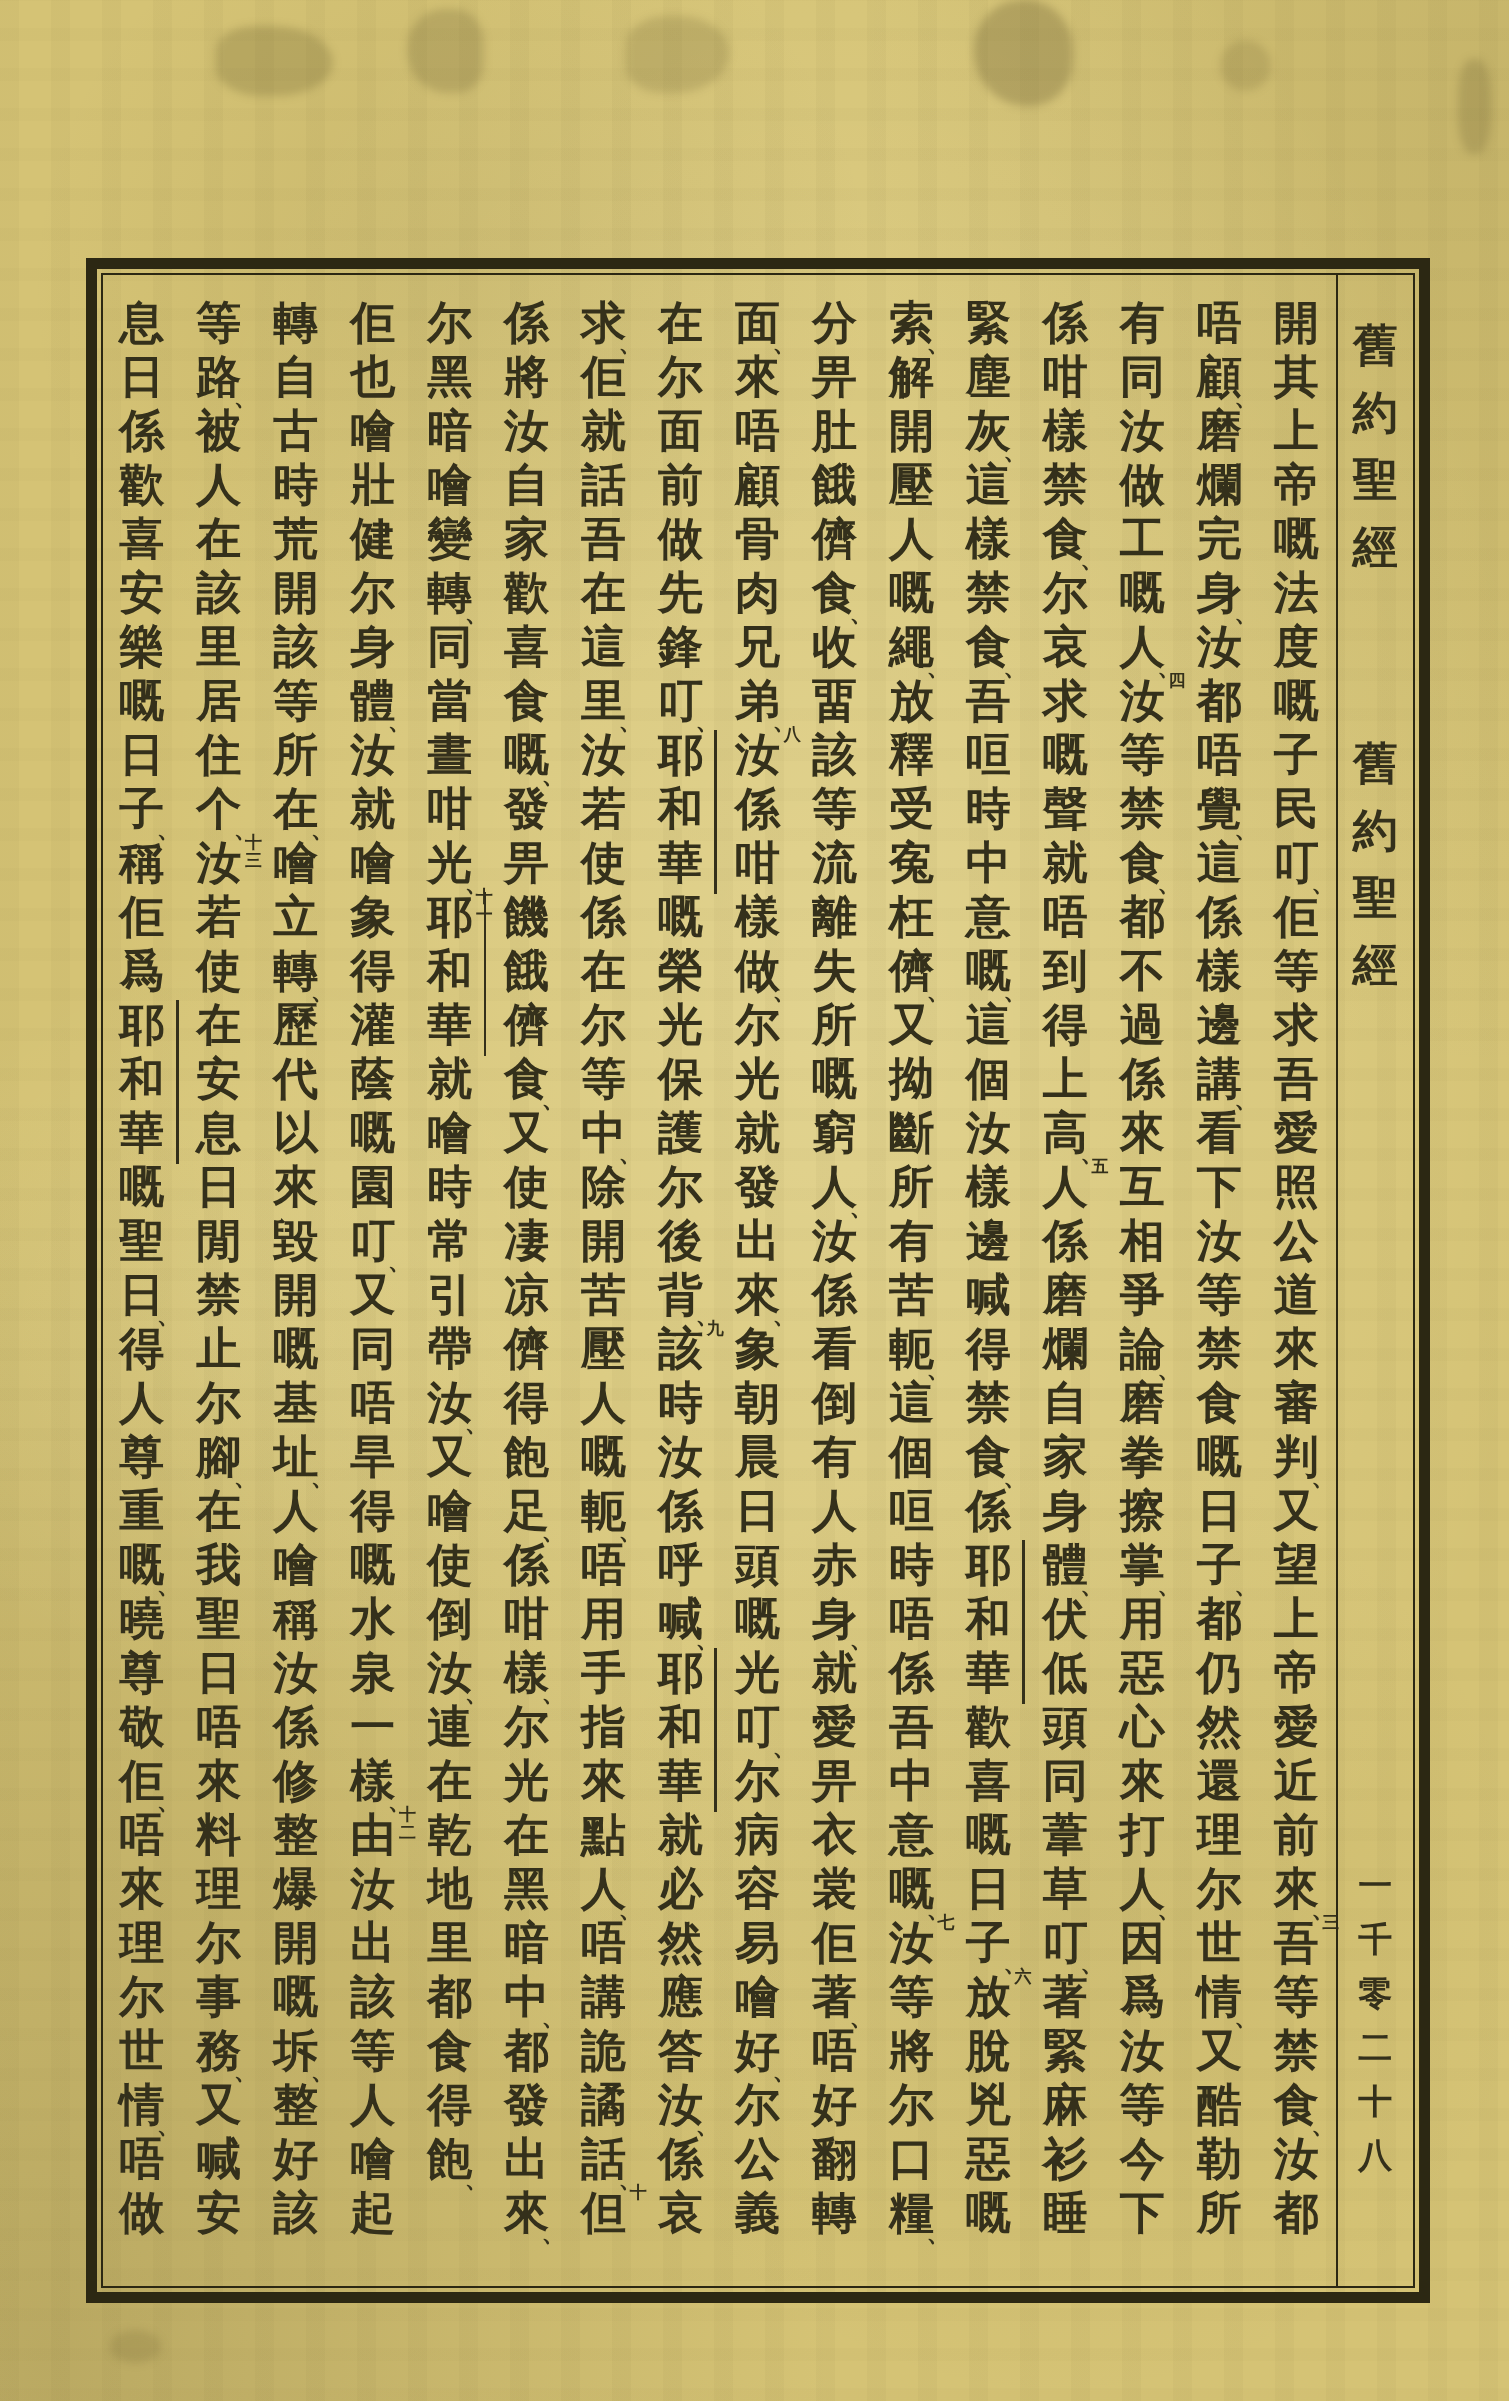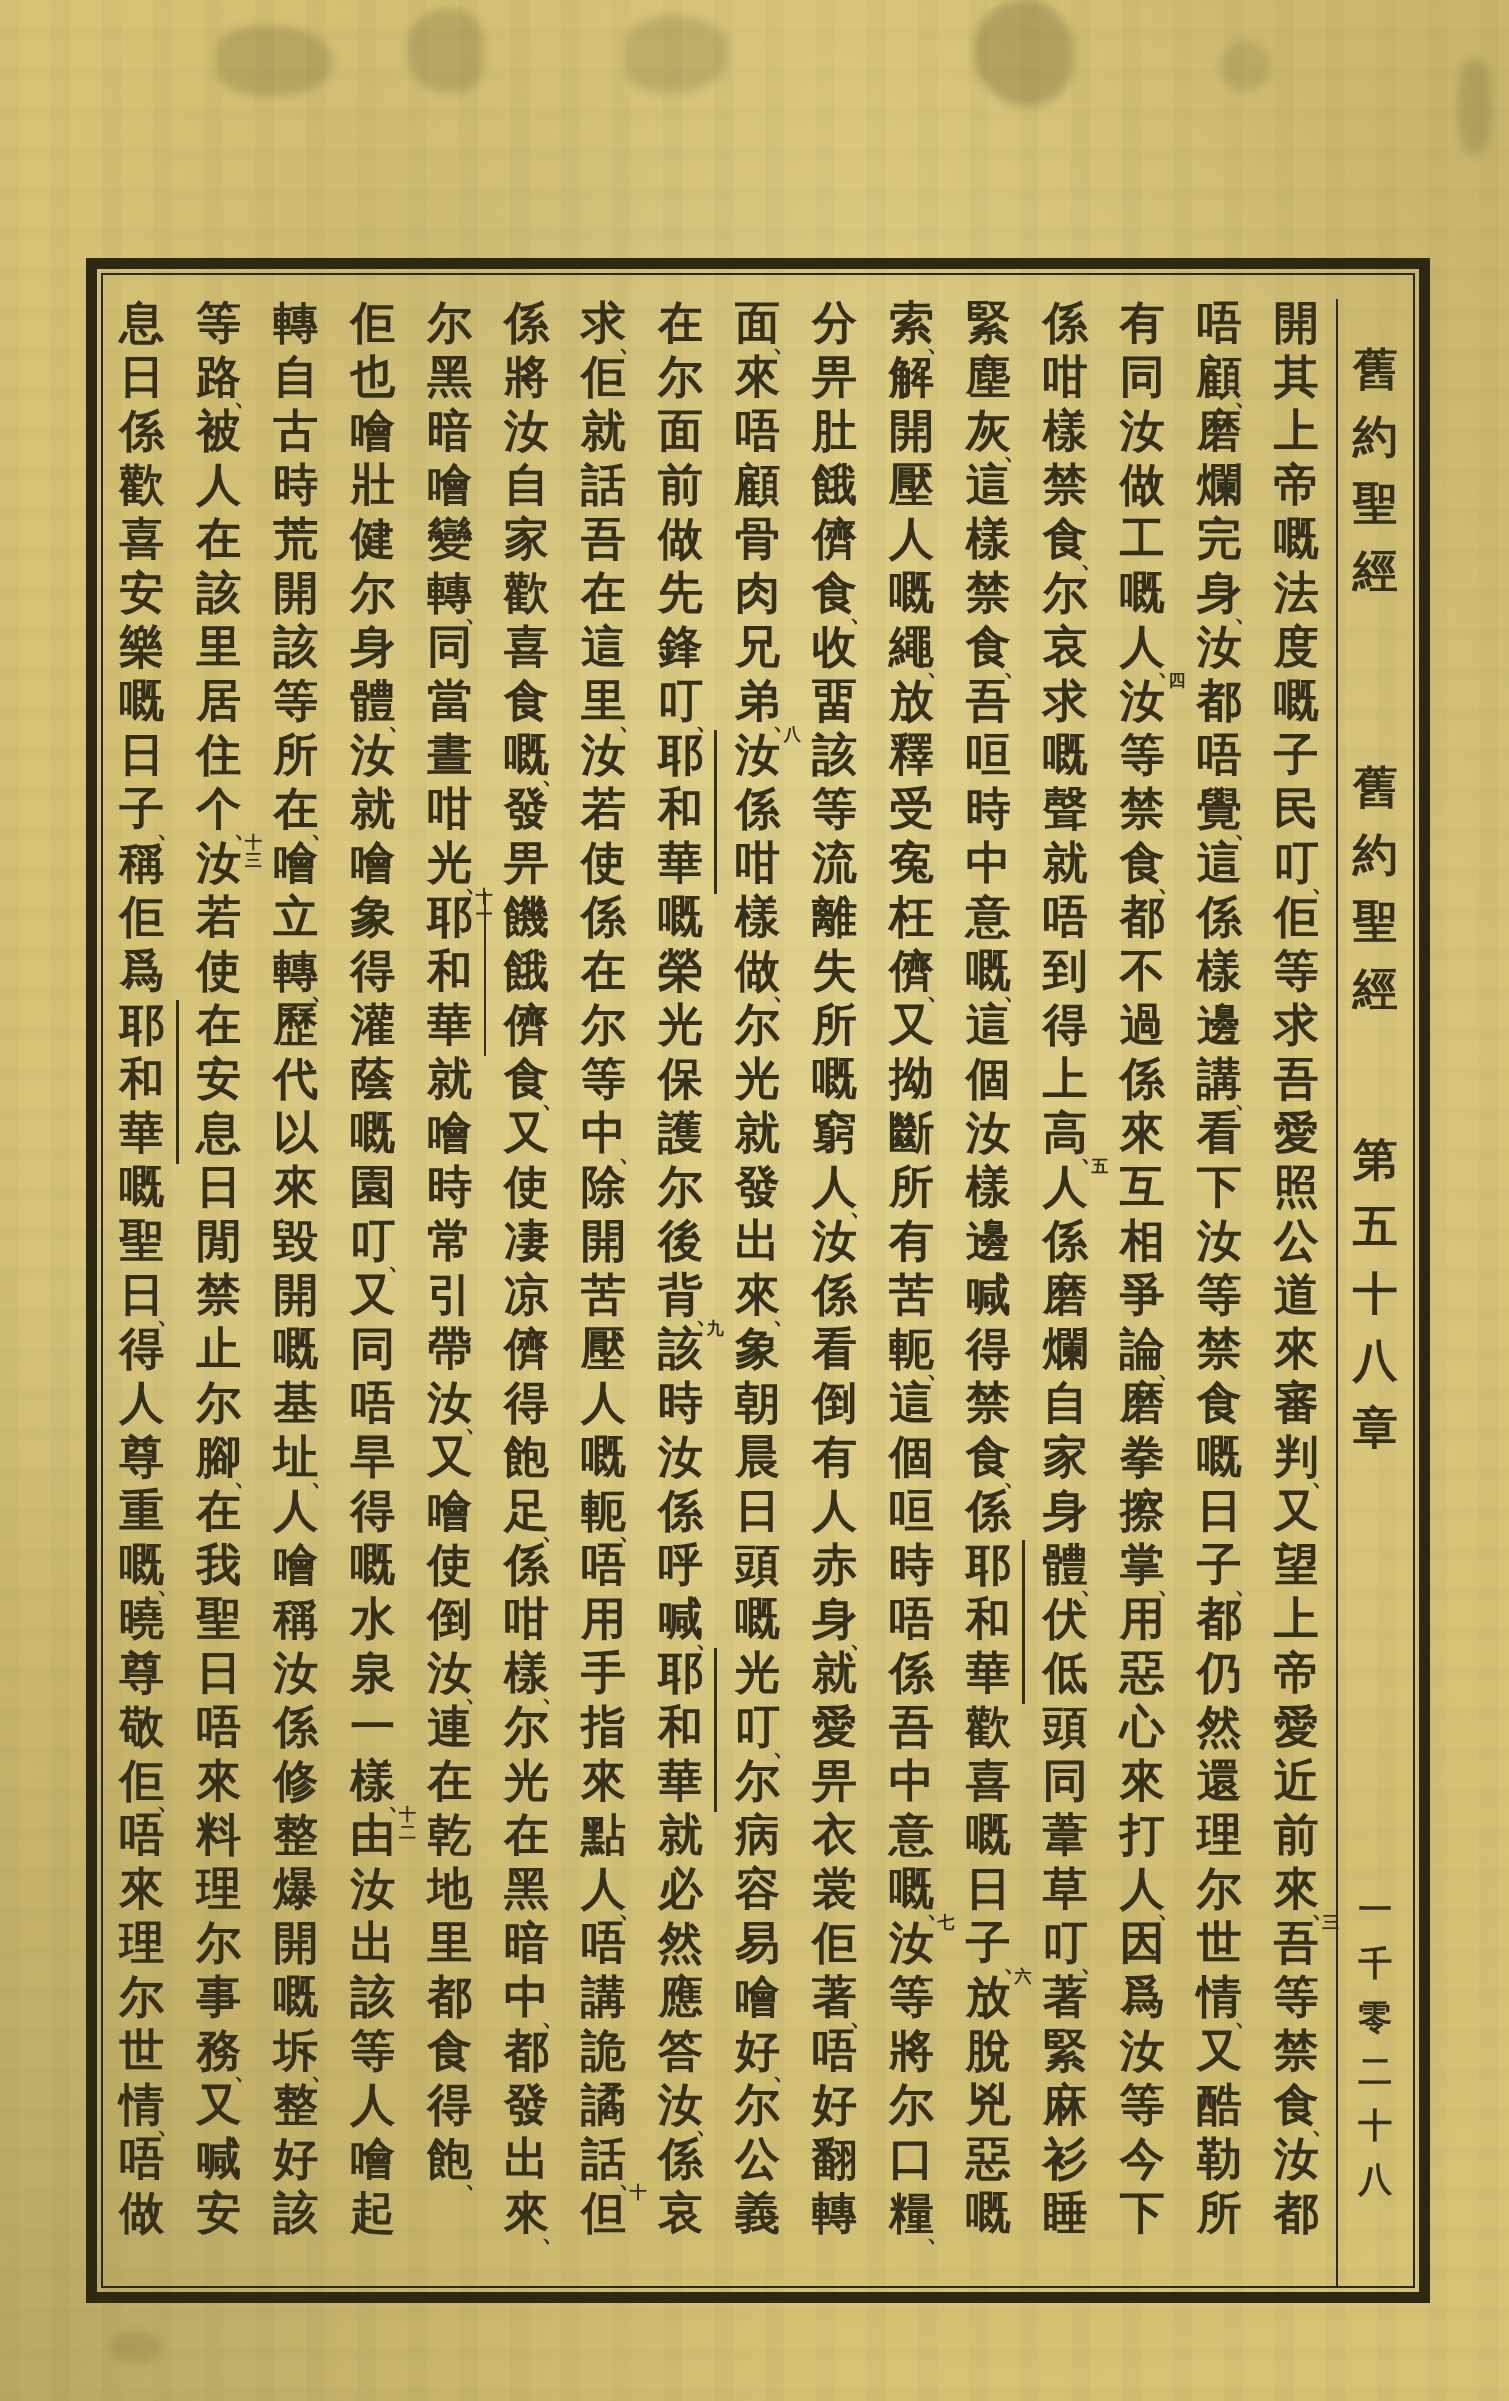--- a/index.html
+++ b/index.html
@@ -38,7 +38,6 @@
   .header-col{
     position:absolute;top:0;bottom:0;right:0;width:75px;
     border-left:2.2px solid #2c2813;
-    margin-top:24px;
   }
   .vtext{
     position:absolute;left:50%;transform:translateX(-50%);

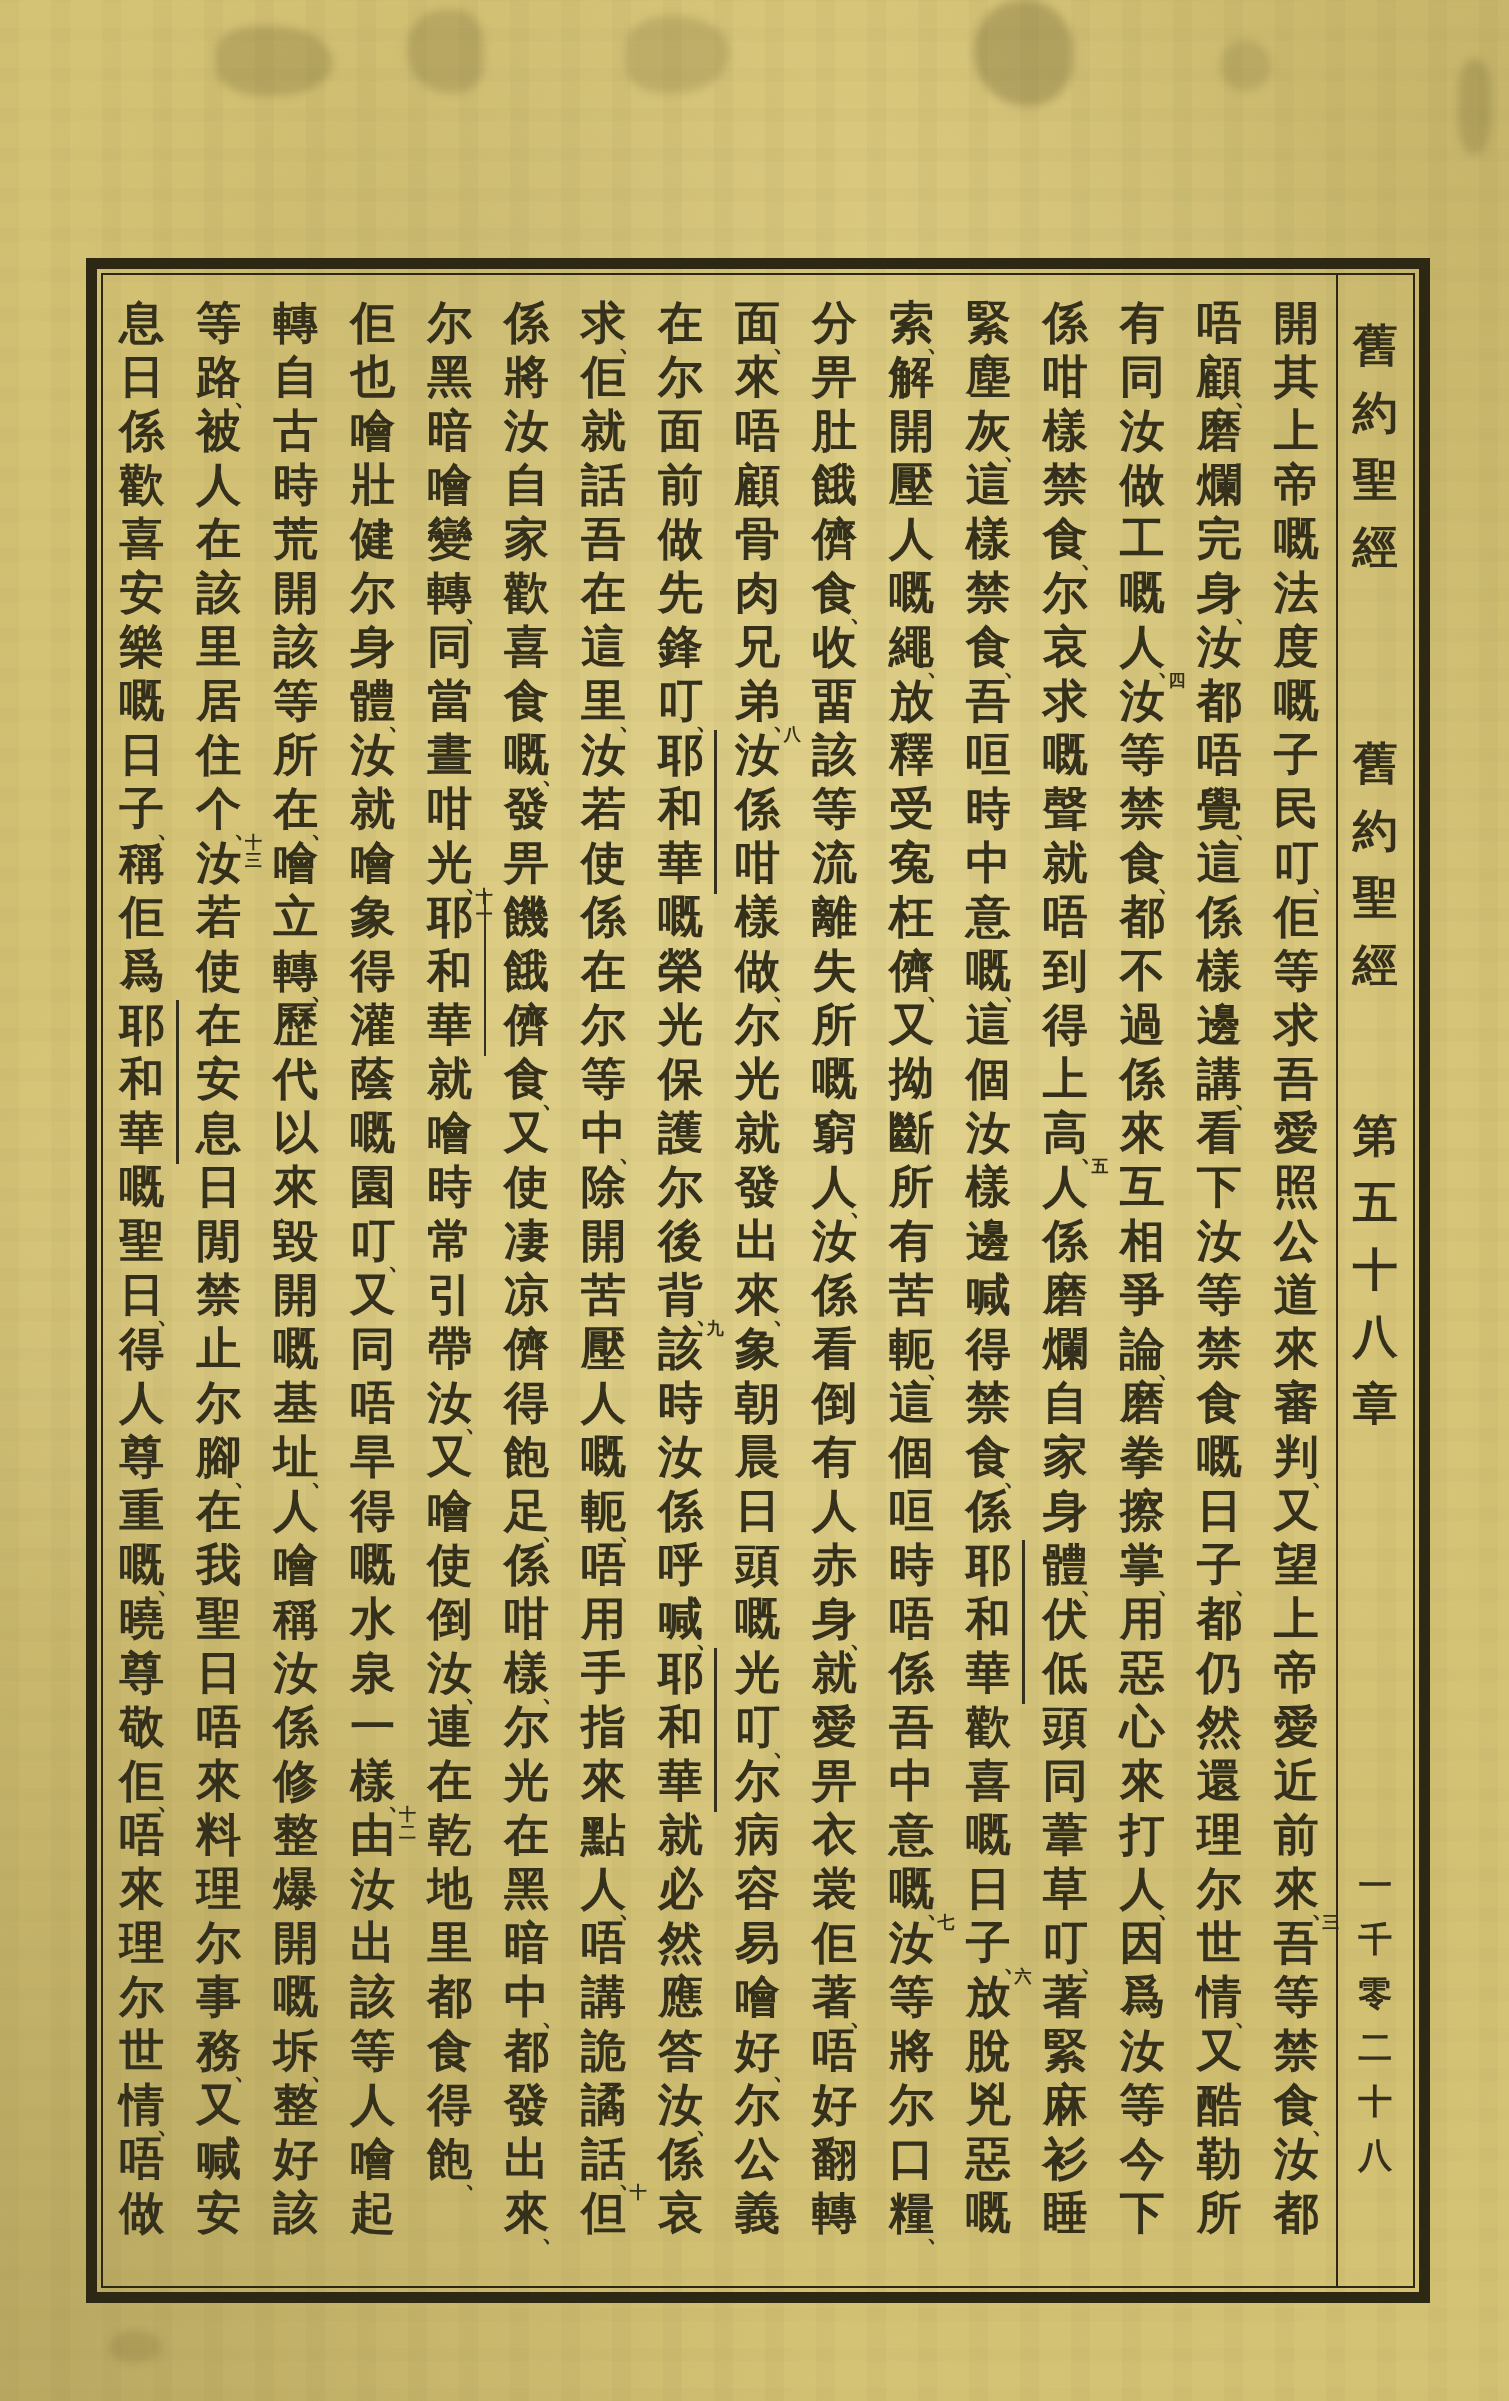--- a/index.html
+++ b/index.html
@@ -699,7 +699,6 @@
         <div class="header-col">
           <span class="vtext" style="top:38px">舊約聖經</span>
           <span class="vtext" style="top:456px">舊約聖經</span>
-          <span class="vtext" style="top:828px">第五十八章</span>
           <span class="vtext pagenum" style="top:1584px">一千零二十八</span>
         </div>
 

